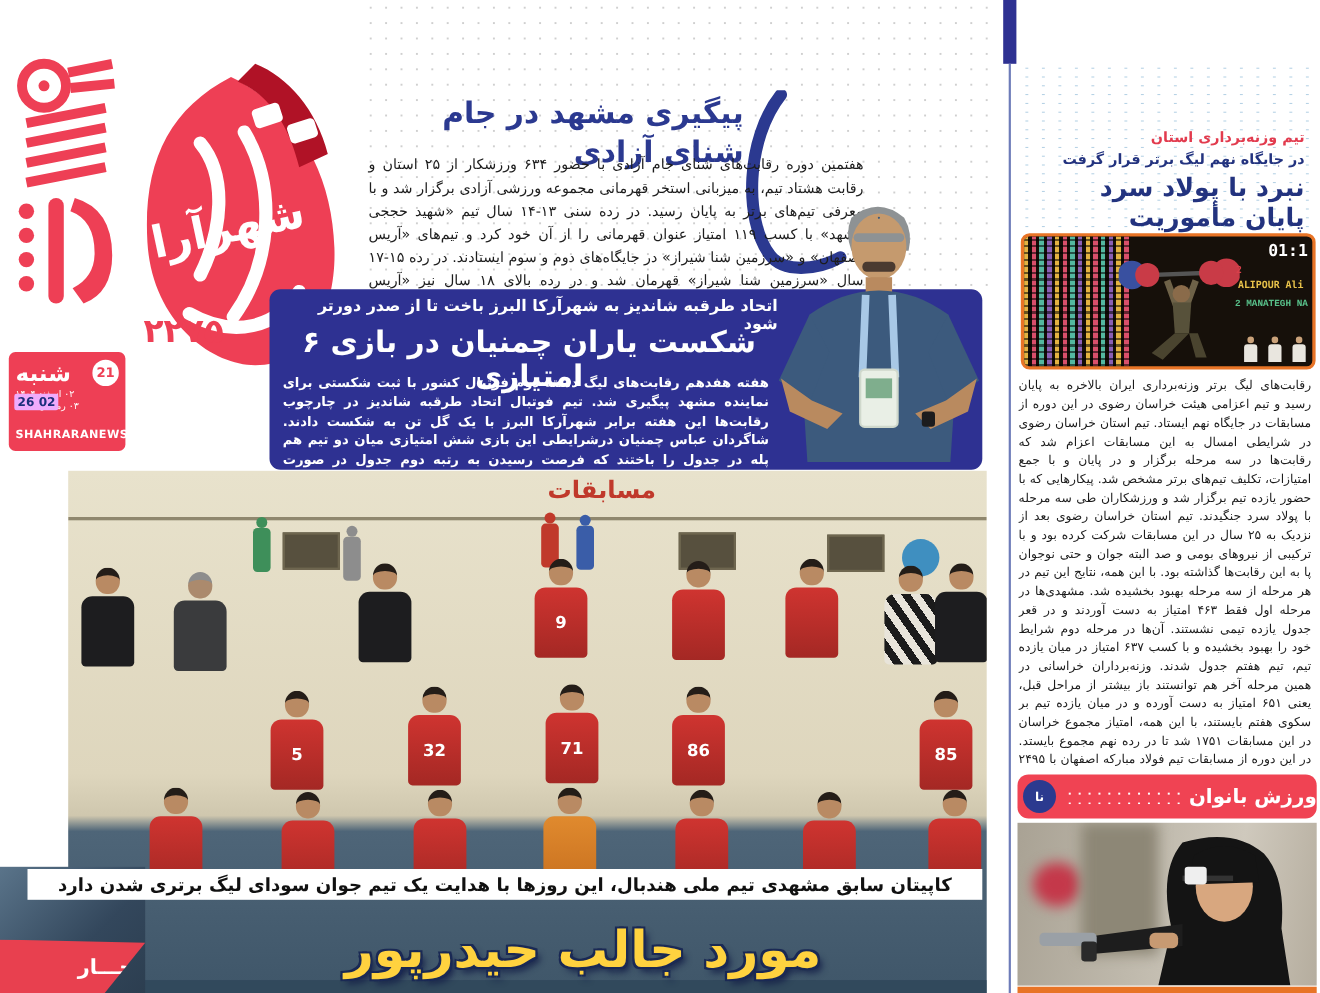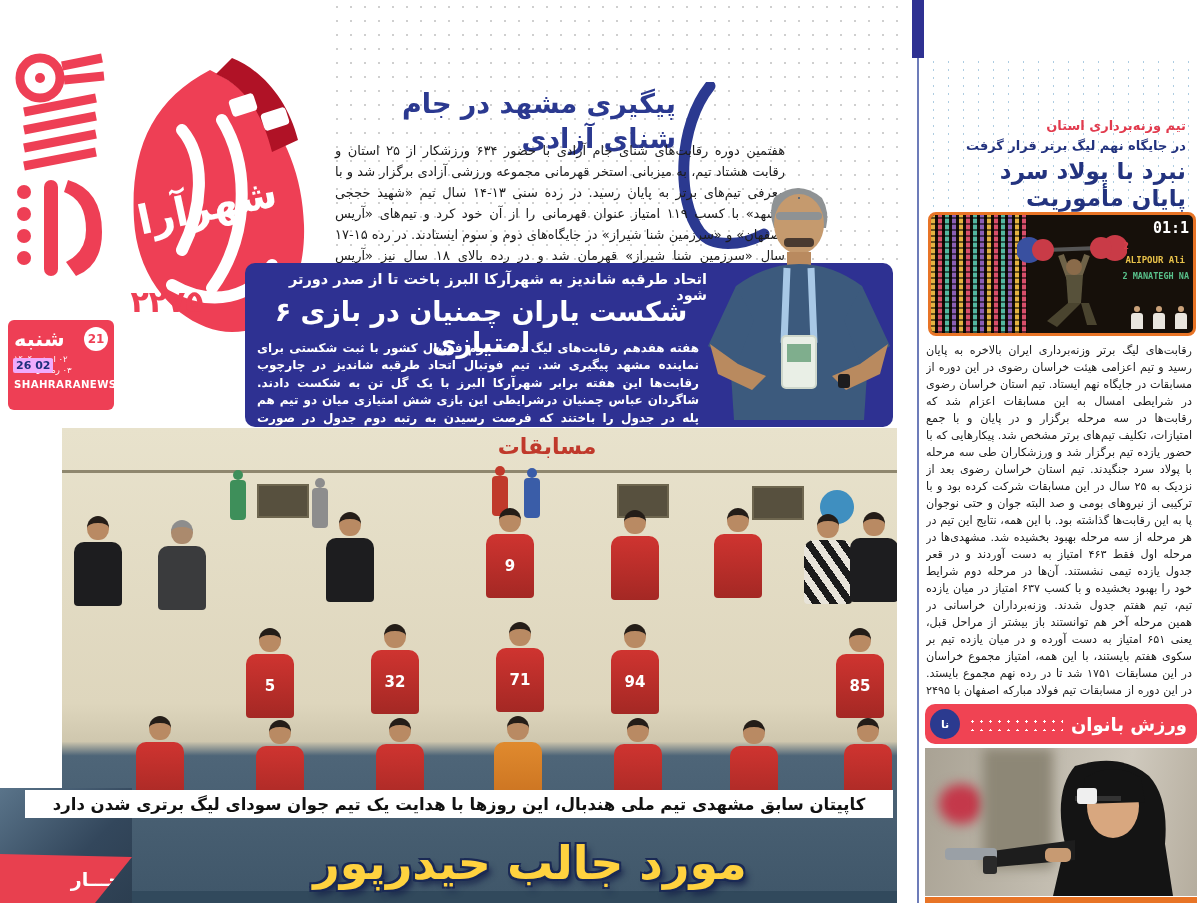--- a/index.html
+++ b/index.html
@@ -133,7 +133,7 @@
   .score.timer{right:4px;top:4px;color:#fff;font-size:15px;font-weight:bold;}
   .score.rank{right:64px;top:26px;color:#d8404a;font-size:9px;font-weight:bold;}
   .score.athlete{right:8px;top:40px;color:#e8c24a;font-size:9px;font-weight:bold;}
-  .score.team{right:4px;top:56px;color:#58c08a;font-size:8.5px;font-weight:bold;}
+  .score.team{right:4px;top:56px;color:#58c08a;font-size:8.5px;font-weight:bold;font-family:Liberation Mono, monospace;}
   .judges{position:absolute;right:6px;bottom:4px;display:flex;gap:10px;}
   .judge{width:12px;height:16px;background:#e9e6df;border-radius:3px 3px 0 0;}
   .judge::before{content:"";display:block;width:6px;height:6px;border-radius:50%;background:#caa27a;margin:-7px auto 1px;}

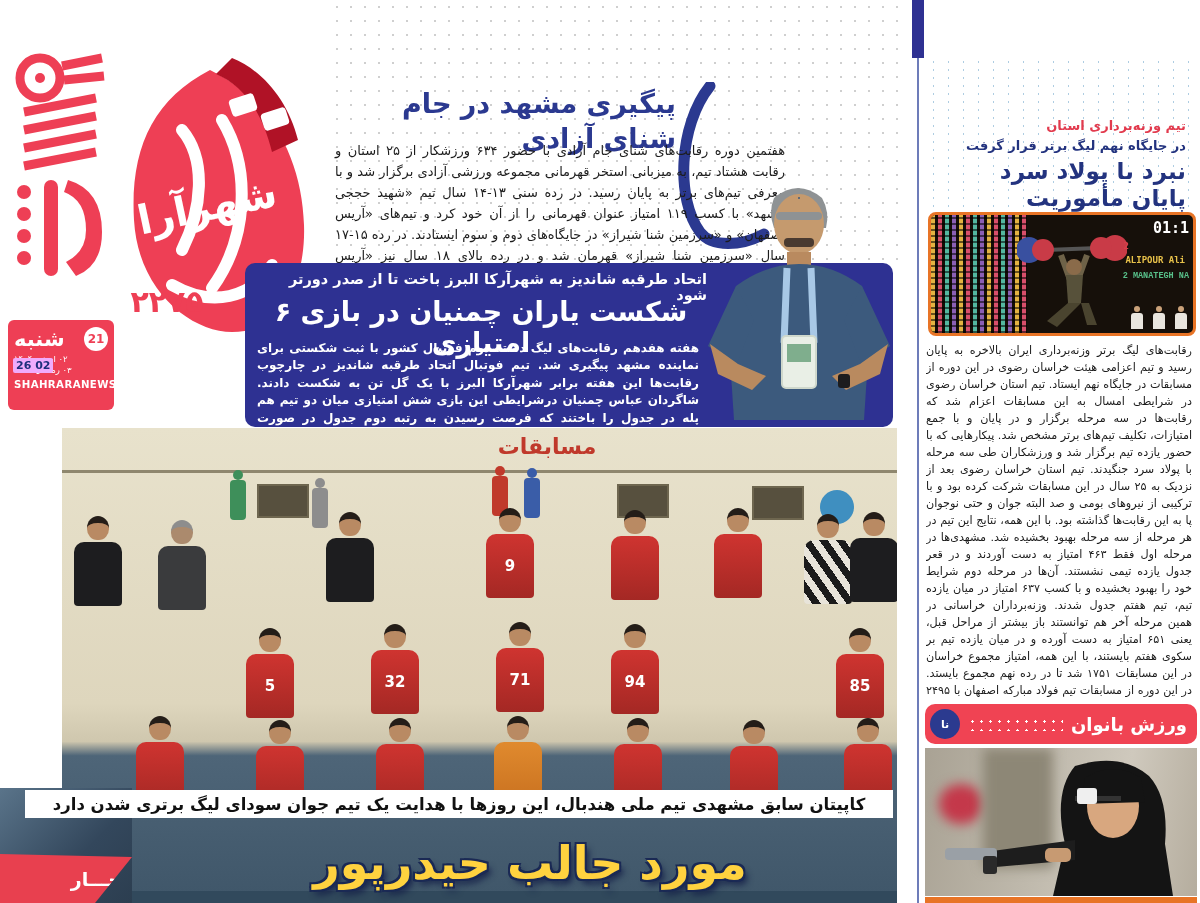--- a/index.html
+++ b/index.html
@@ -43,7 +43,7 @@
     font-size:11px;font-weight:bold;padding:0 3px;border-radius:2px;direction:ltr;line-height:15px;
   }
   .dlines{margin-right:30px;}
-  .site{font-size:10.2px;font-weight:bold;letter-spacing:.4px;text-align:center;margin-top:3px;direction:ltr;}
+  .site{font-size:10.2px;font-weight:bold;letter-spacing:.4px;text-align:center;margin-top:14px;direction:ltr;}
   
   .swim-headline{
     left:330px;top:86px;width:346px;text-align:right;

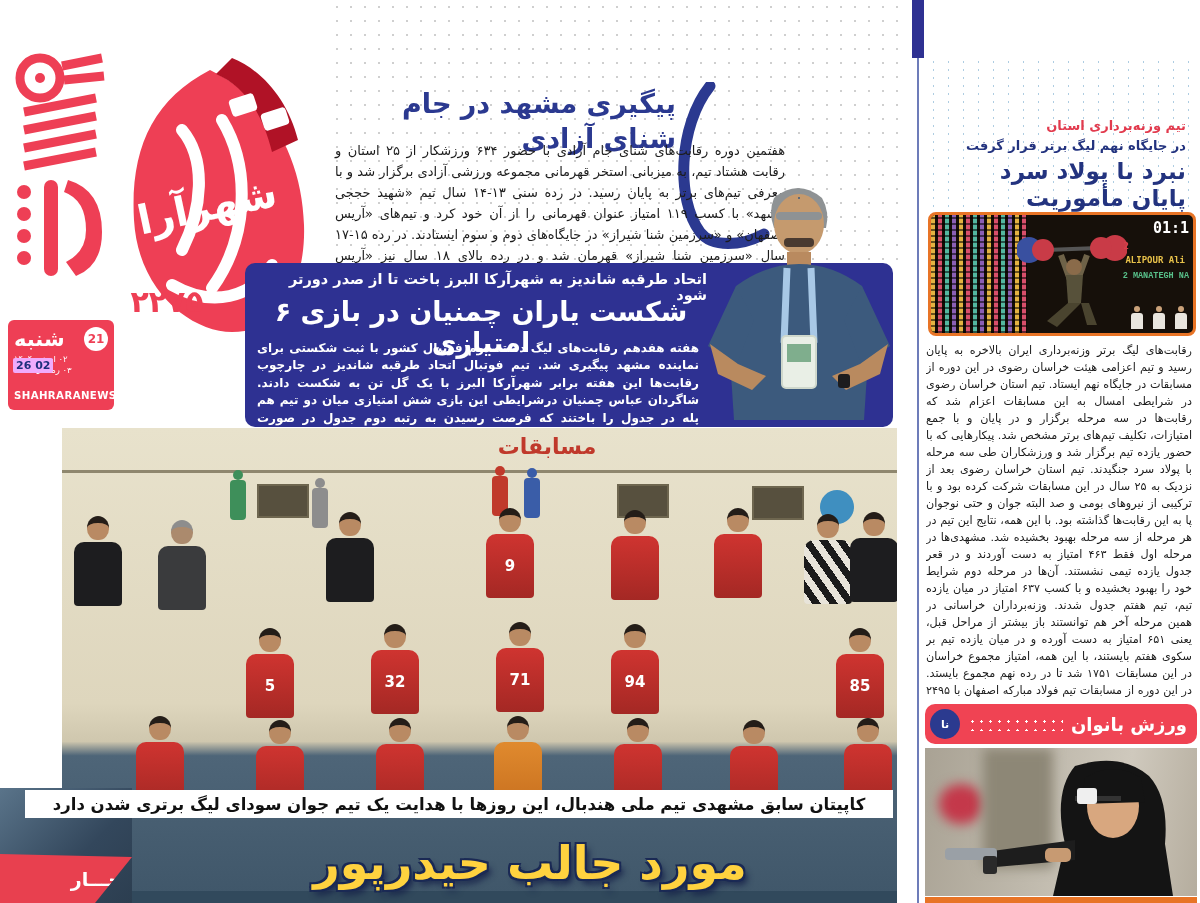--- a/index.html
+++ b/index.html
@@ -306,7 +306,7 @@
       </div>
     <div class="fig red" style="left:545px;top:196px;">
         <span class="head"></span>
-        <span class="shirt">94</span>
+        <span class="shirt">86</span>
       </div>
     <div class="fig red" style="left:770px;top:200px;">
         <span class="head"></span>

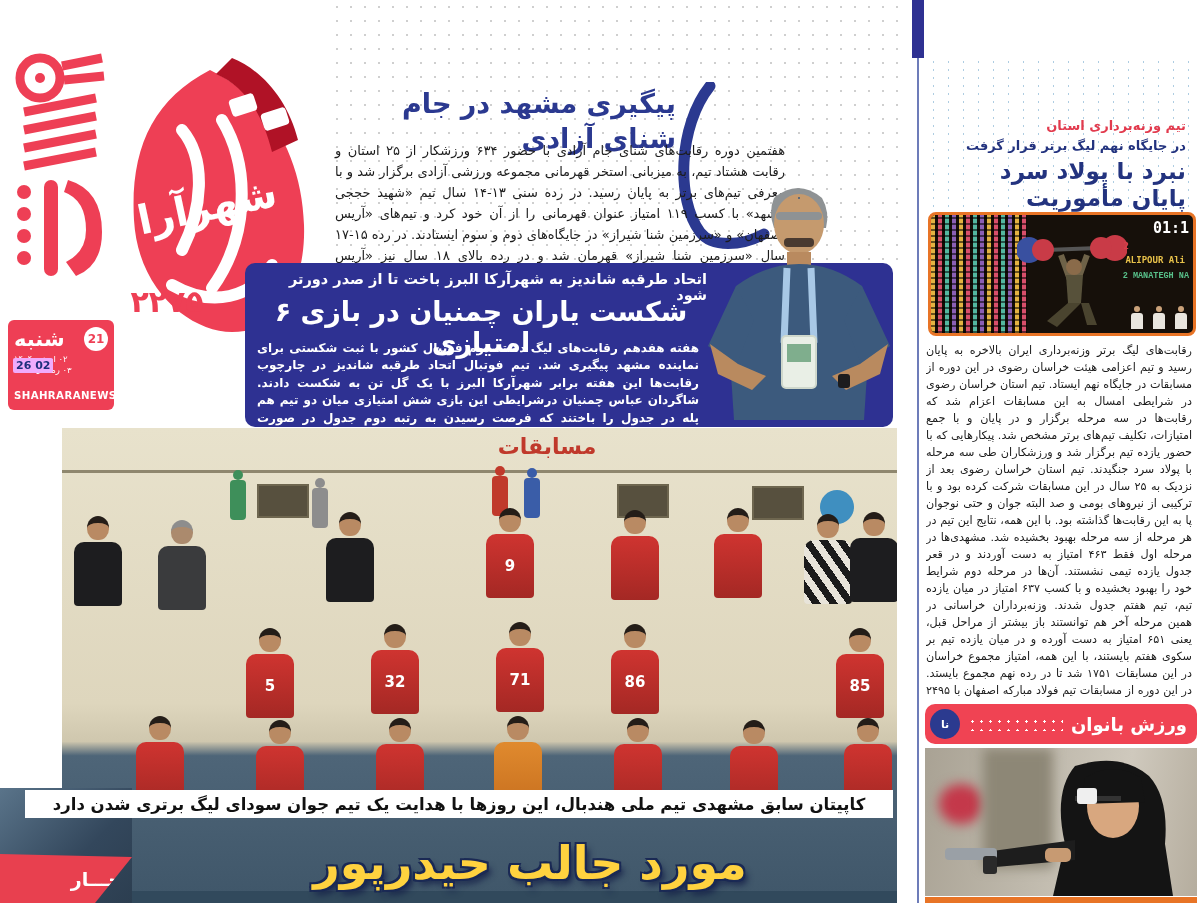--- a/index.html
+++ b/index.html
@@ -145,7 +145,7 @@
     left:925px;top:704px;width:272px;height:40px;background:#f04353;border-radius:10px;
     display:flex;align-items:center;
   }
-  .women-title{color:#fff;font-size:18px;font-weight:bold;margin-right:10px;white-space:nowrap;}
+  .women-title{color:#fff;font-size:18px;font-weight:bold;white-space:nowrap;}
   .wdots{flex:1;height:14px;margin:0 8px;
     background-image:radial-gradient(#fff 1.3px,transparent 1.4px);background-size:9px 9px;}
   .women-badge{

